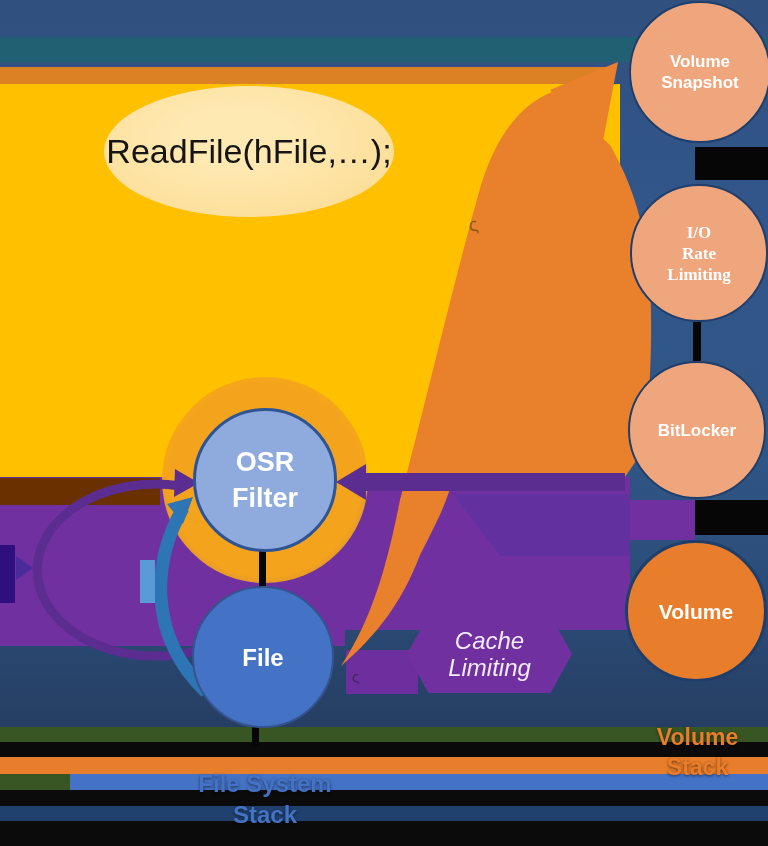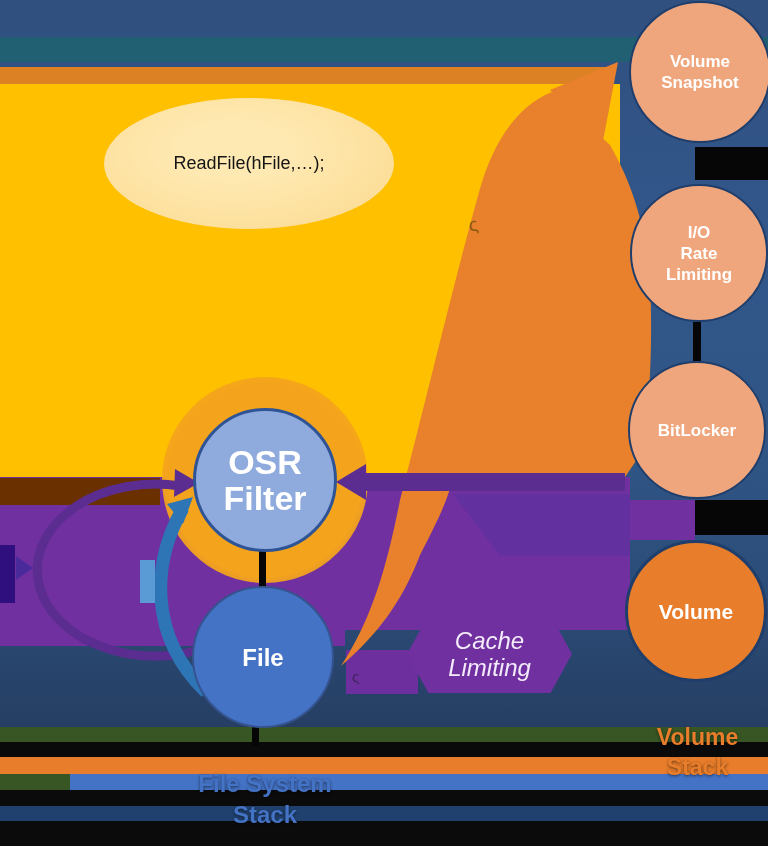--- a/index.html
+++ b/index.html
@@ -34,9 +34,9 @@
   .node{display:flex;flex-direction:column;align-items:center;justify-content:center;
         text-align:center;color:#fff;font-weight:bold;}
   .circle{border-radius:50%;}
-  .callout{left:104px;top:98px;width:290px;height:131px;border-radius:50%;
+  .callout{left:104px;top:86px;width:290px;height:131px;border-radius:50%;
     background:radial-gradient(ellipse at 45% 40%,#FFE9B2 25%,#FBDC94 85%);
-    color:#151515;font-weight:normal;font-size:18px;}
+    color:#151515;font-weight:normal;font-size:34px;}
   .osr{left:193px;top:408px;width:144px;height:144px;background:#8FAADC;
     border:3px solid #2F5496;font-size:34px;line-height:36px;box-sizing:border-box;}
   .fs{left:192px;top:586px;width:142px;height:142px;background:#4472C4;

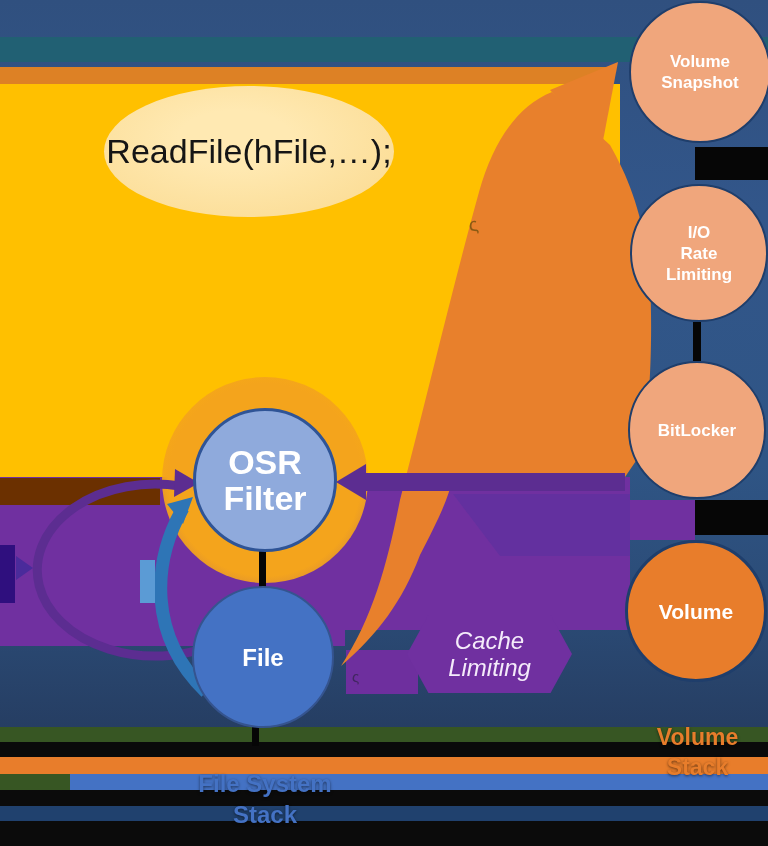--- a/index.html
+++ b/index.html
@@ -47,7 +47,7 @@
   .rc{box-sizing:border-box;border:2px solid #1F3E6B;background:#F0A67C;
       font-size:17px;line-height:21px;}
   .rc-vs{left:629px;top:1px;width:142px;height:142px;}
-  .rc-io{left:630px;top:184px;width:138px;height:138px;}
+  .rc-io{left:630px;top:184px;width:138px;height:138px;font-family:Liberation Serif, serif;}
   .rc-bl{left:628px;top:361px;width:138px;height:138px;}
   .rc-vol{left:625px;top:540px;width:142px;height:142px;background:#E87D2B;border-width:3px;font-size:21px;}
   .caption{text-align:center;font-weight:bold;text-shadow:0 1px 3px rgba(0,0,0,.55);}

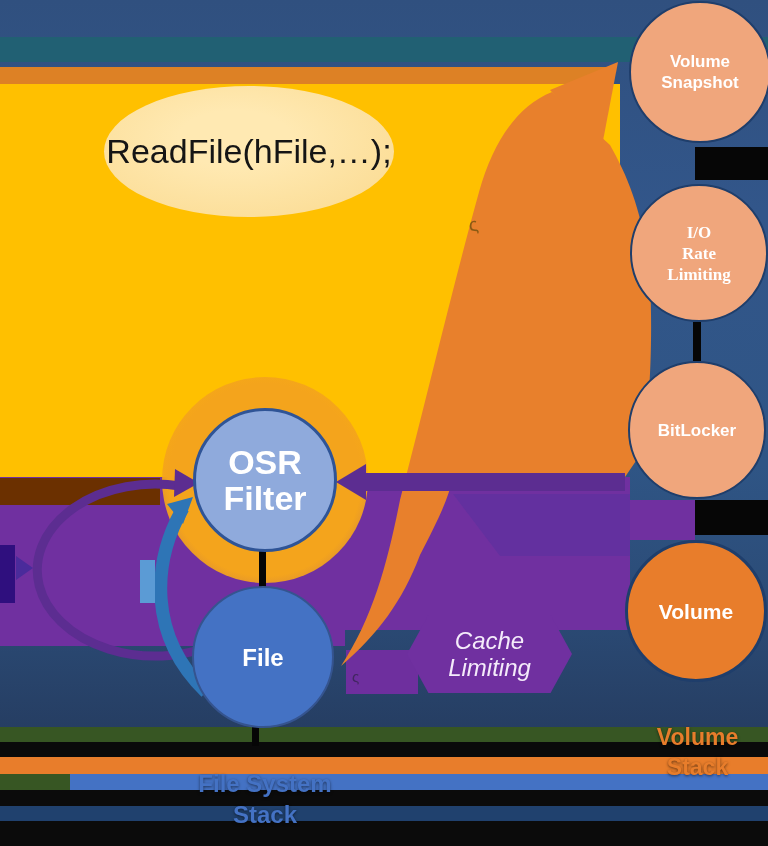--- a/index.html
+++ b/index.html
@@ -38,7 +38,7 @@
     background:radial-gradient(ellipse at 45% 40%,#FFE9B2 25%,#FBDC94 85%);
     color:#151515;font-weight:normal;font-size:34px;}
   .osr{left:193px;top:408px;width:144px;height:144px;background:#8FAADC;
-    border:3px solid #2F5496;font-size:34px;line-height:36px;box-sizing:border-box;}
+    border:3px solid #2F5496;font-size:27px;line-height:36px;box-sizing:border-box;}
   .fs{left:192px;top:586px;width:142px;height:142px;background:#4472C4;
     border:2px solid #35548F;font-size:24px;line-height:31px;box-sizing:border-box;}
   .hexagon{left:407px;top:615px;width:165px;height:78px;background:#7030A0;

